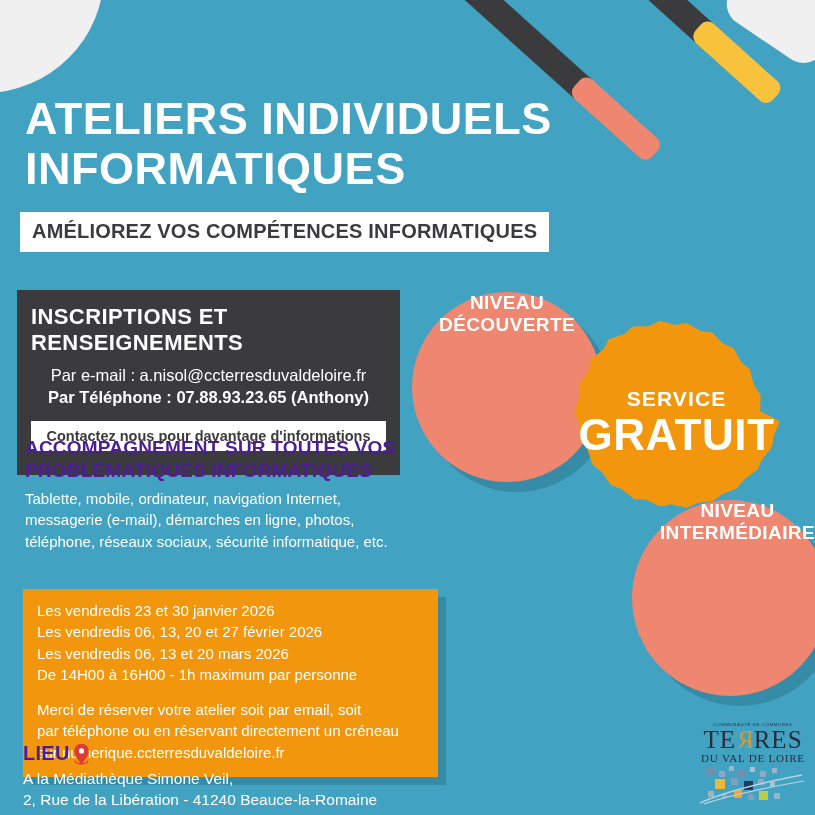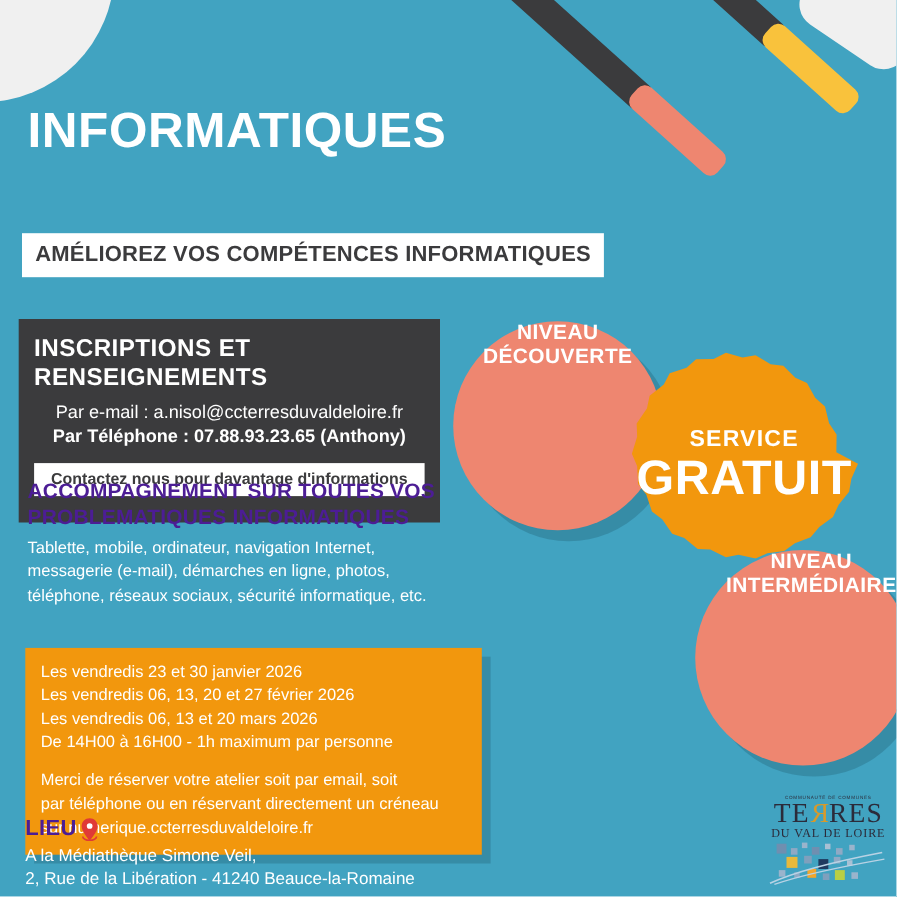--- a/index.html
+++ b/index.html
@@ -363,6 +363,7 @@
   <div id="content">
 
     <div id="main-title">
+      <div>ATELIERS INDIVIDUELS</div>
       <div>INFORMATIQUES</div>
     </div>
 

